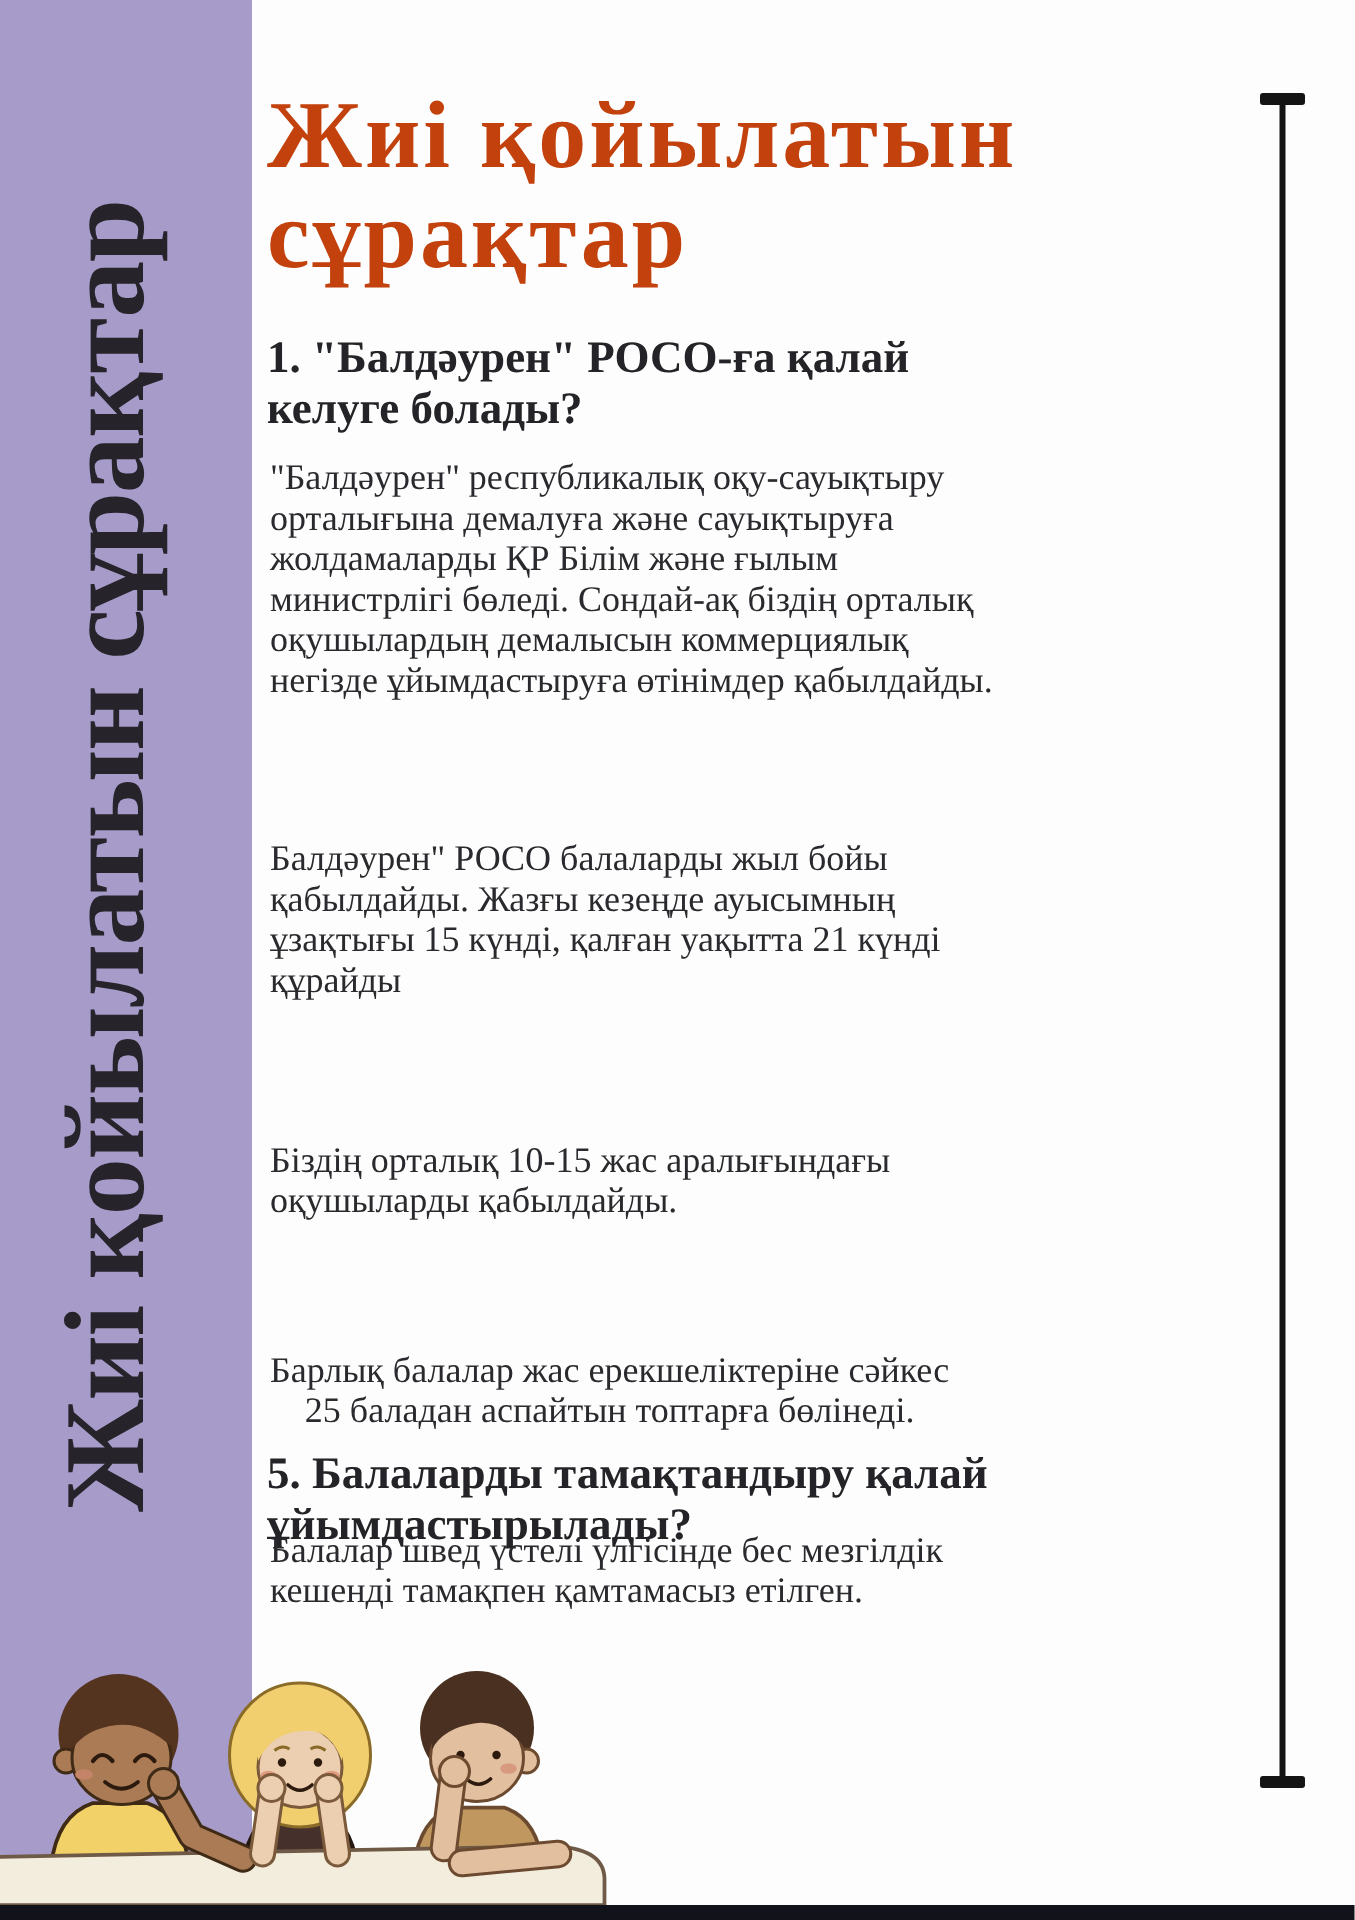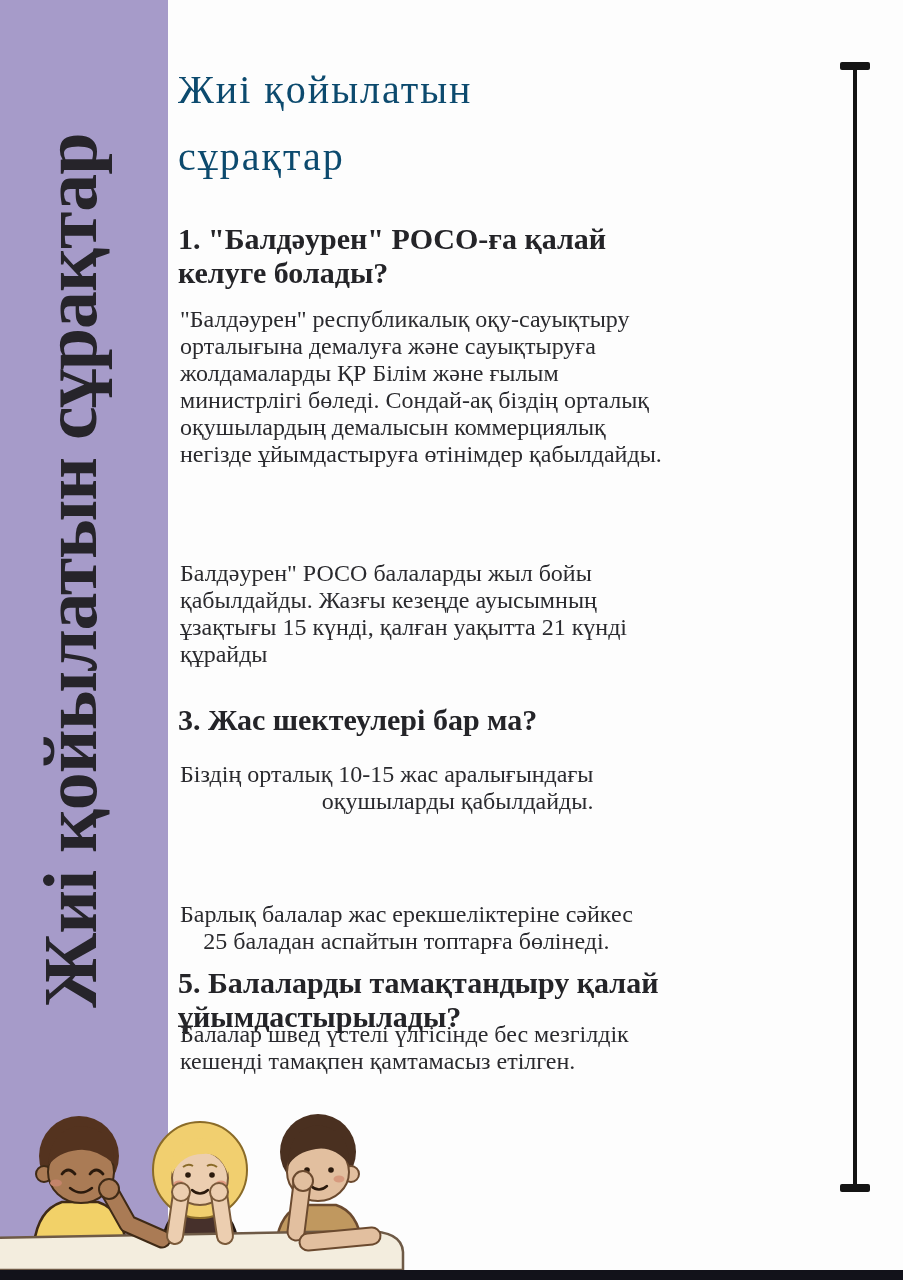--- a/index.html
+++ b/index.html
@@ -38,11 +38,11 @@
   .content { position: absolute; left: 178px; top: 0; width: 672px; height: 100%; }
   .title {
     position: absolute; left: 0; top: 56px;
-    font-size: 40px; font-weight: normal;
+    font-size: 64px; font-weight: bold;
     letter-spacing: 2px;
     line-height: 67px;
     white-space: pre-line;
-    color: #0c4a6e;
+    color: #c2410c;
   }
   .question {
     position: absolute; left: 0;

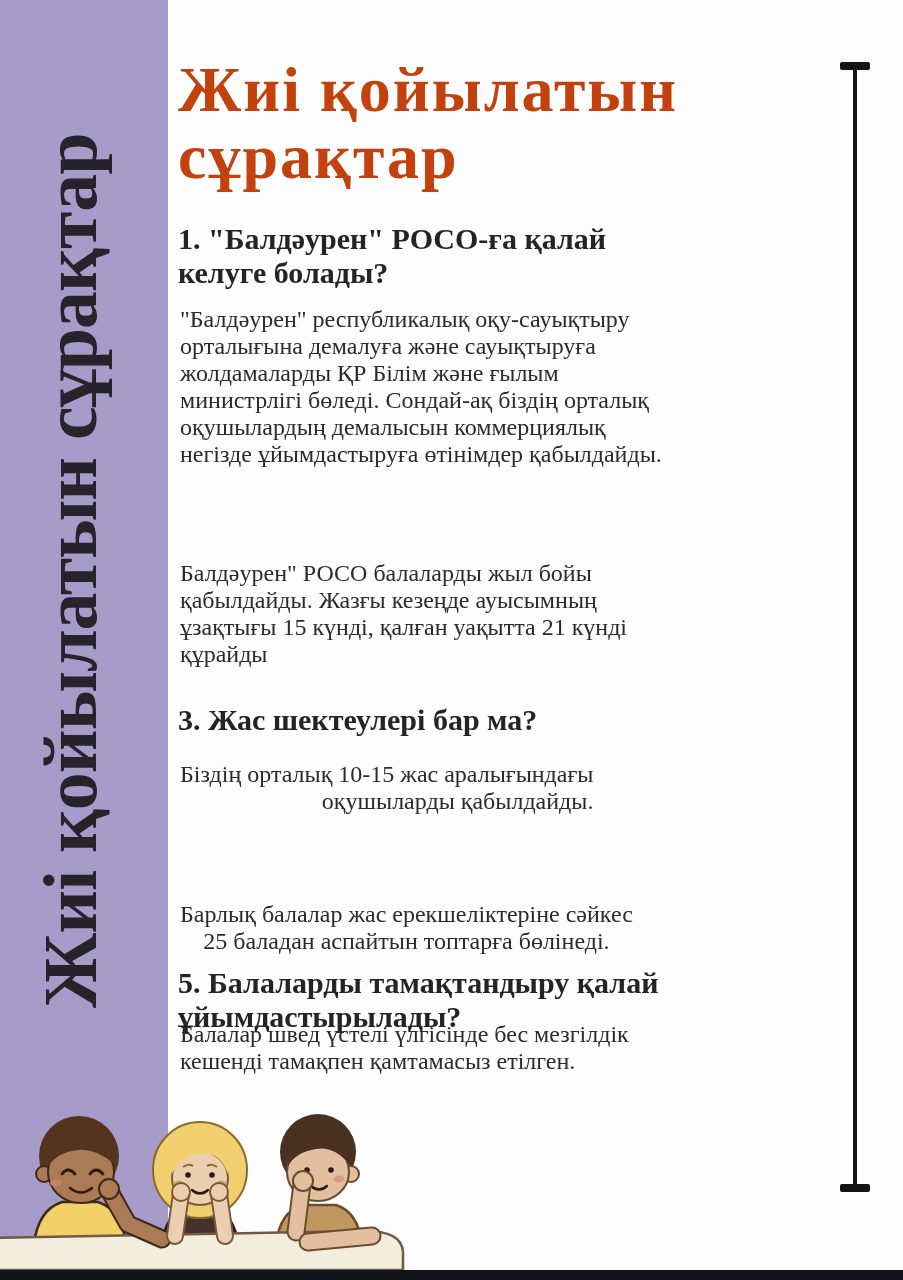--- a/index.html
+++ b/index.html
@@ -123,7 +123,6 @@
 ұзақтығы 15 күнді, қалған уақытта 21 күнді
 құрайды</p>
 
-    <h2 class="question q3">3.  Жас шектеулері бар ма?</h2>
     <p class="answer a3">Біздің орталық 10-15 жас аралығындағы
 оқушыларды қабылдайды.</p>
 

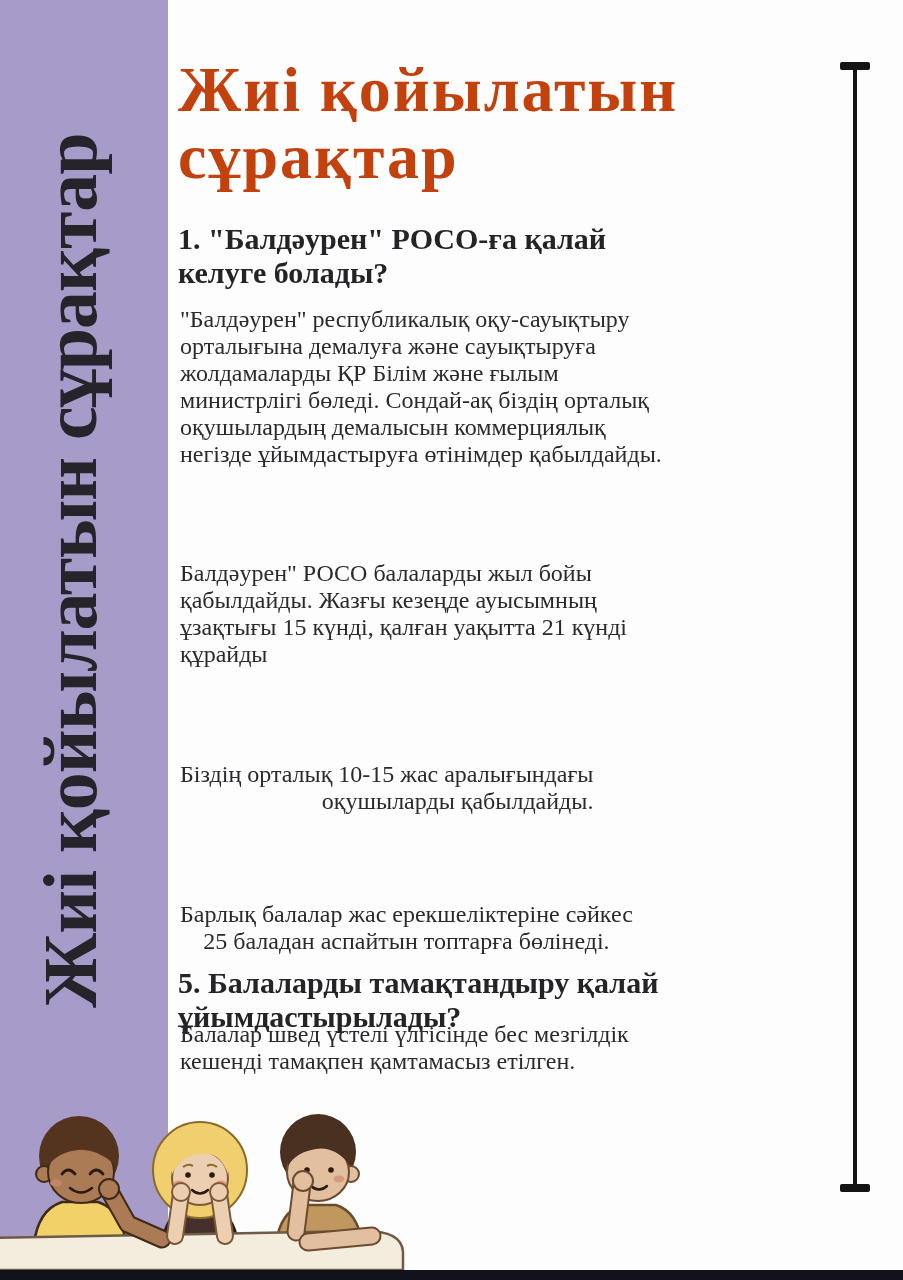--- a/index.html
+++ b/index.html
@@ -60,7 +60,7 @@
   }
   .q1 { top: 222px; }  .a1 { top: 306px; }
   .q2 { top: 494px; }  .a2 { top: 560px; }
-  .q3 { top: 703px; }  .a3 { top: 761px; text-align: right; }
+  .q3 { top: 703px; }  .a3 { top: 761px; }
   .q4 { top: 848px; }  .a4 { top: 901px; text-align: center; }
   .q5 { top: 966px; }  .a5 { top: 1021px; }
 

